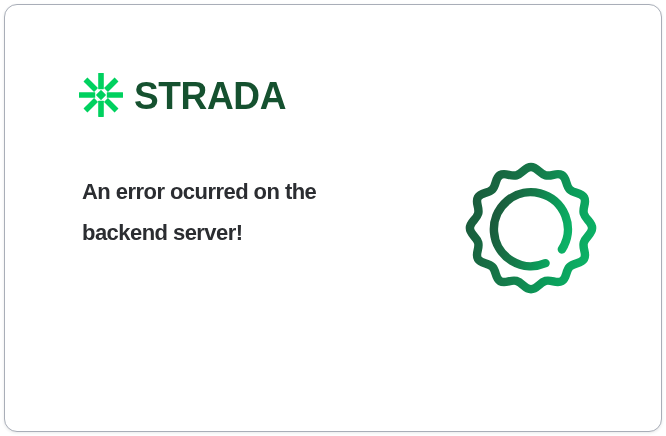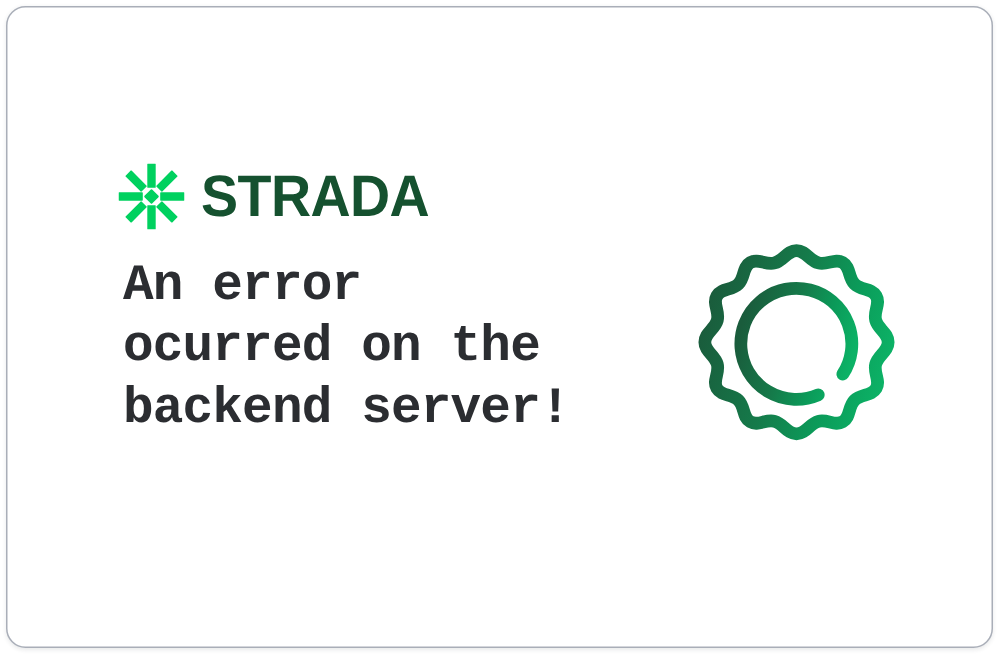--- a/index.html
+++ b/index.html
@@ -46,7 +46,6 @@
     display: flex;
     align-items: center;
     gap: 11px;
-    margin-top: 36px;
   }
   .brand-mark {
     width: 44px;

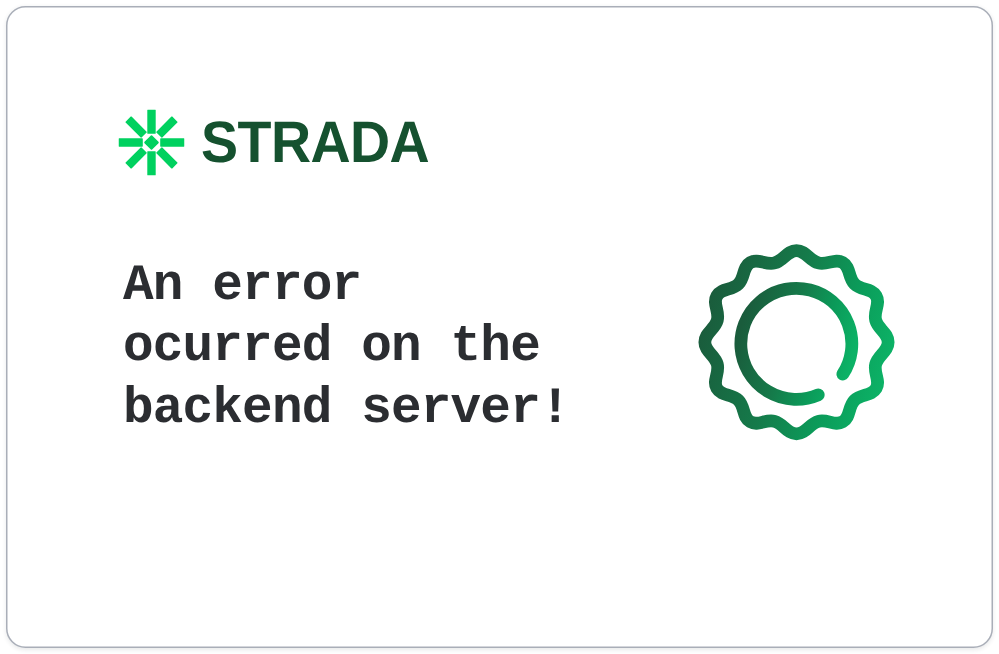--- a/index.html
+++ b/index.html
@@ -71,9 +71,9 @@
     left: 77px;
     top: 166px;
     width: 300px;
-    font-family: Liberation Mono, monospace;
+    font-family: Liberation Sans, sans-serif;
     font-weight: 700;
-    font-size: 34px;
+    font-size: 22px;
     line-height: 41px;
     letter-spacing: -0.55px;
     color: #2b2d31;

